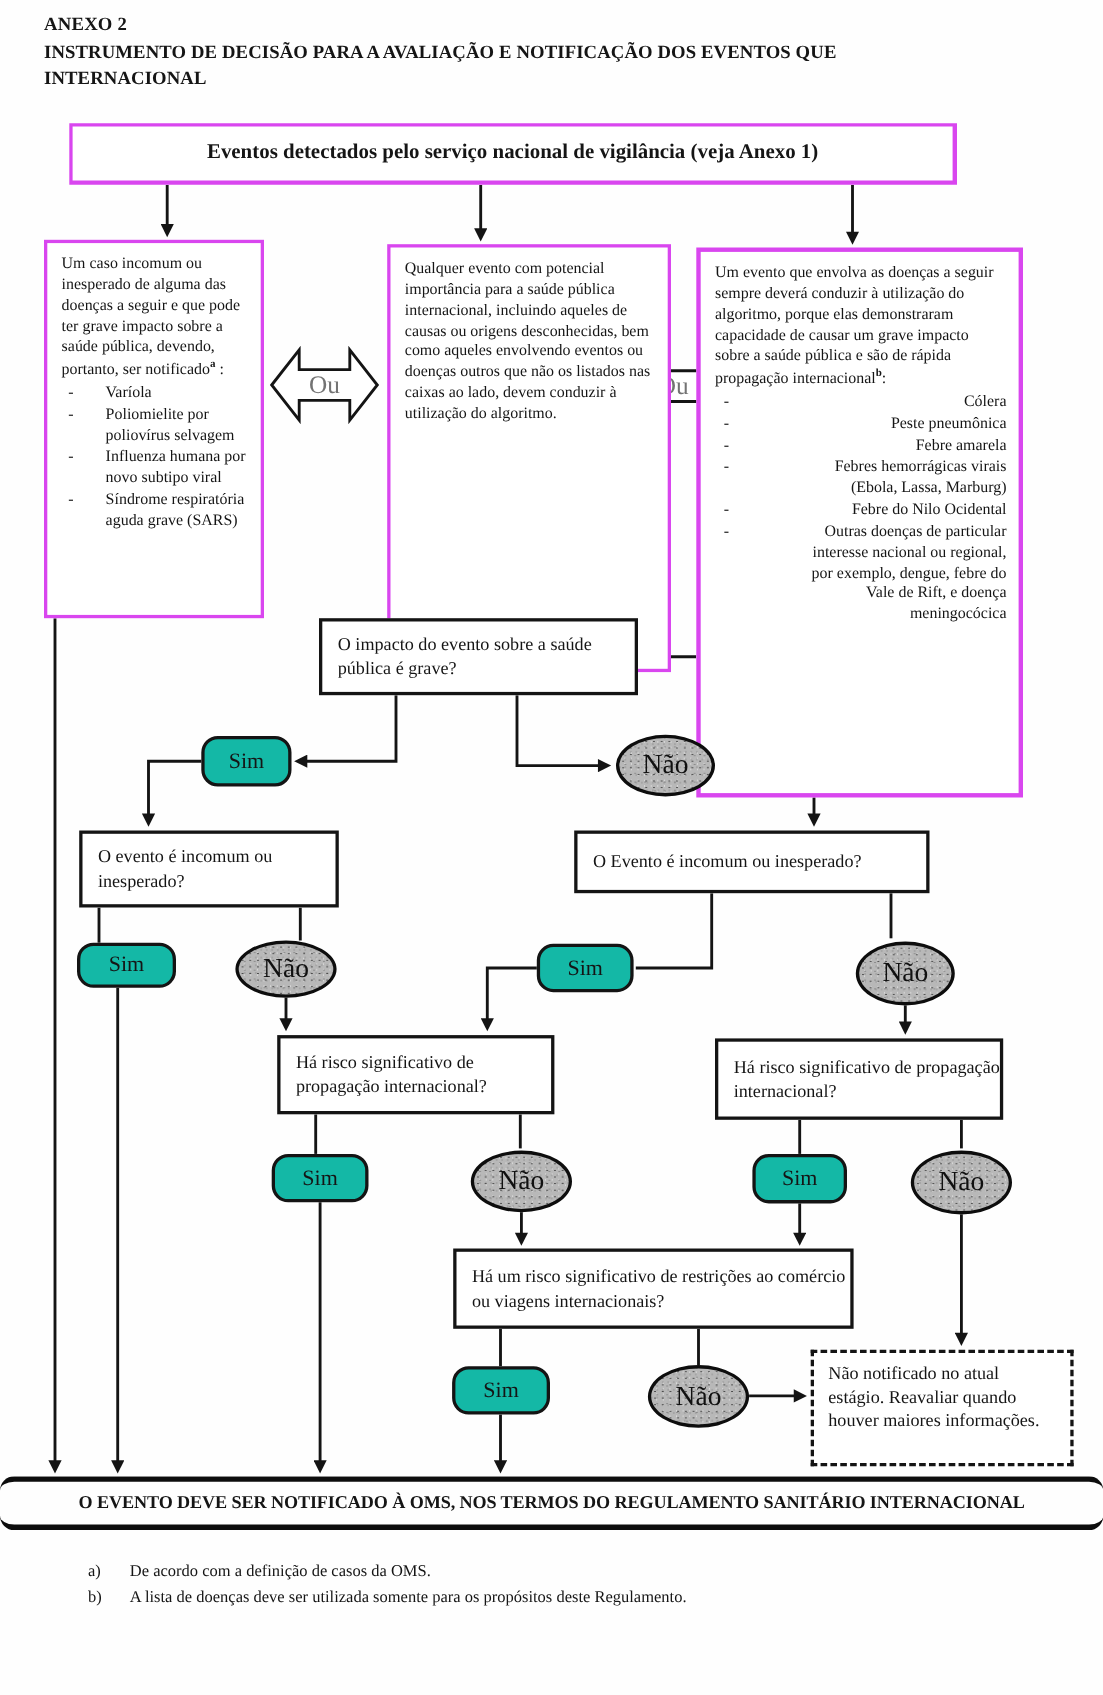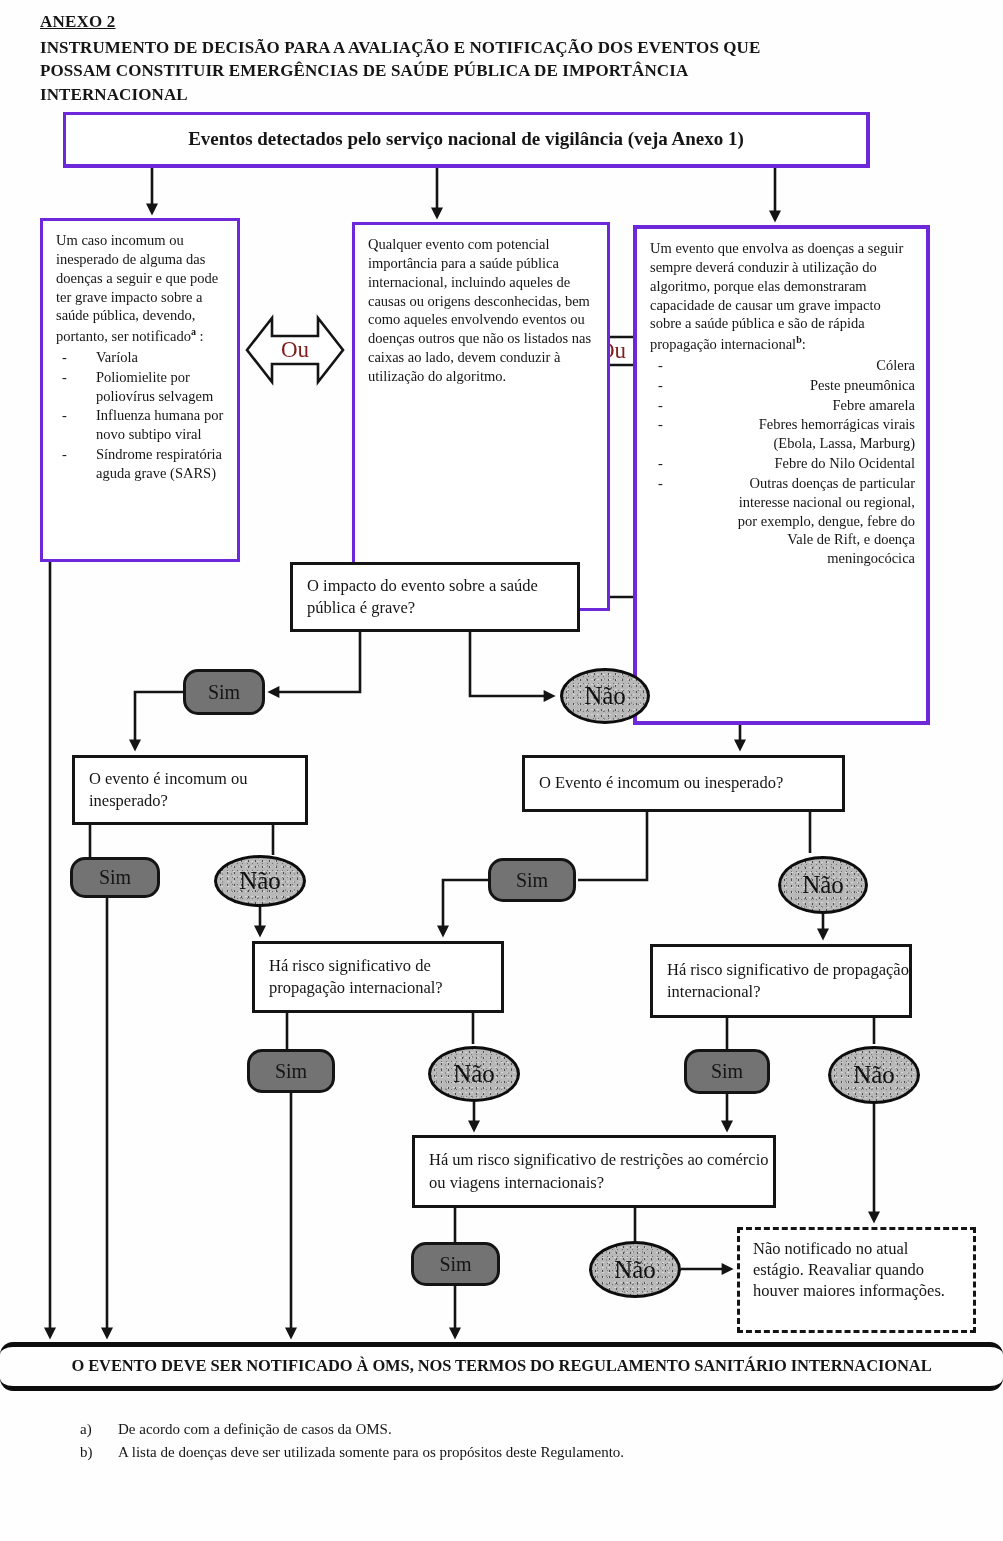--- a/index.html
+++ b/index.html
@@ -10,7 +10,7 @@
     overflow:hidden;
   }
   .abs{position:absolute;}
-  .annex-label{left:40px;top:12px;font-size:17px;font-weight:bold;letter-spacing:.2px;text-decoration:underline;}
+  .annex-label{left:40px;top:12px;font-size:17px;font-weight:bold;letter-spacing:.2px;}
   .doc-title{left:40px;top:36px;width:940px;font-size:17px;font-weight:bold;line-height:1.38;letter-spacing:.1px;}
   .box{
     position:absolute;background:#fff;border:3px solid #6d28d9;

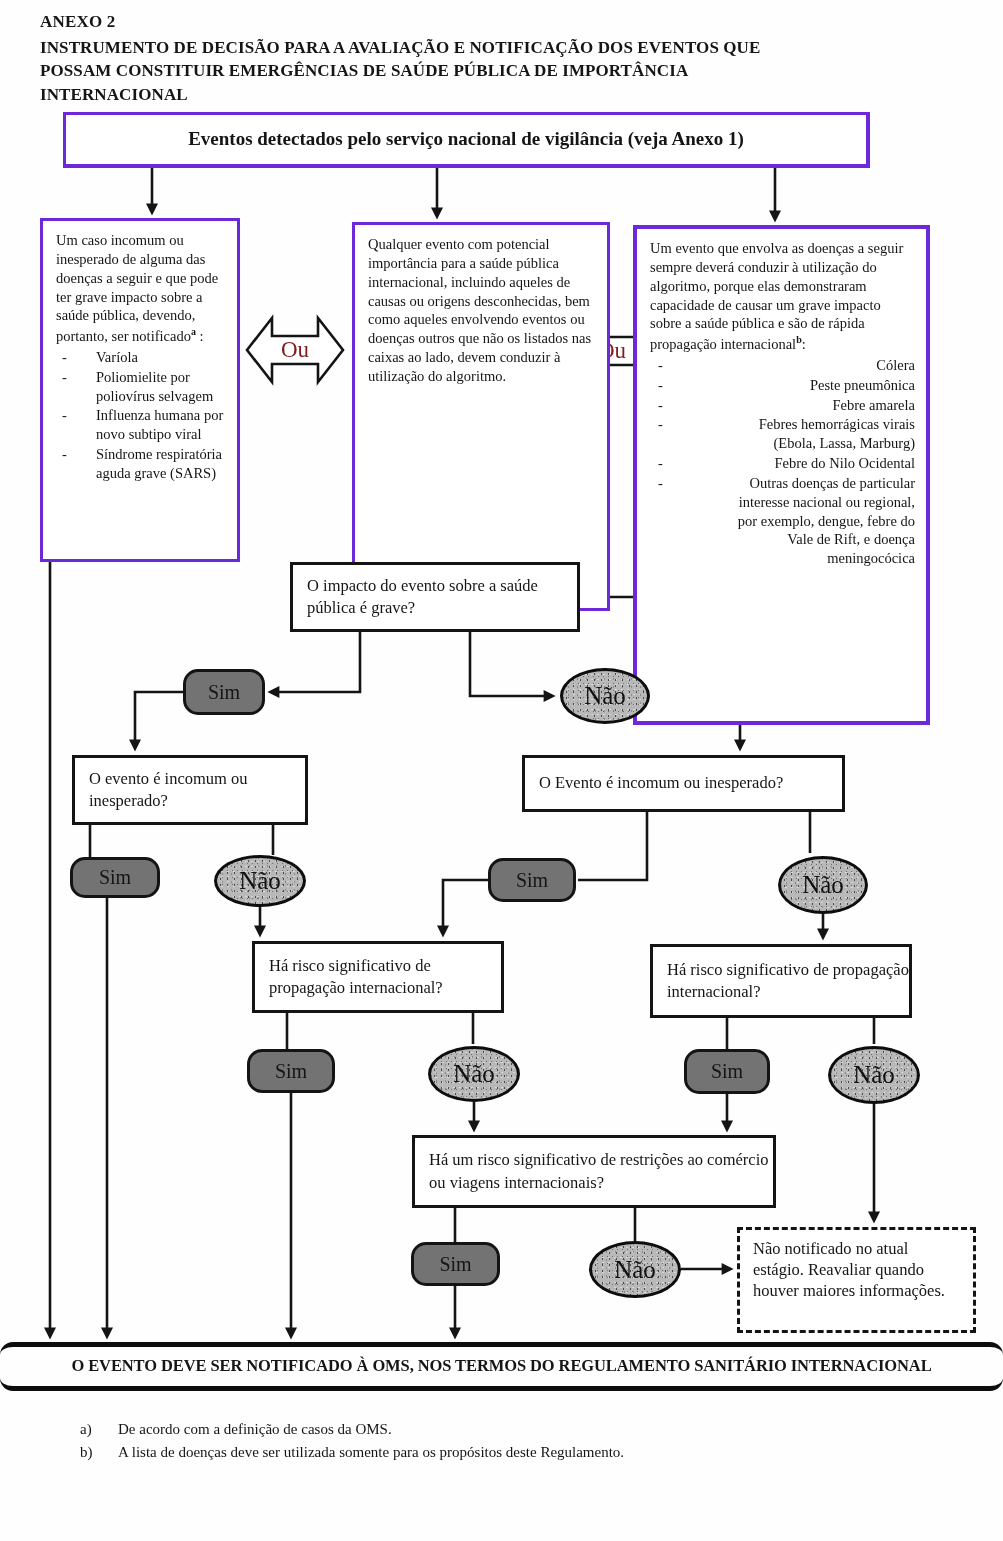--- a/index.html
+++ b/index.html
@@ -150,7 +150,6 @@
   <div class="abs annex-label">ANEXO 2</div>
   <div class="abs doc-title">
     <div>INSTRUMENTO DE DECISÃO PARA A AVALIAÇÃO E NOTIFICAÇÃO DOS EVENTOS QUE</div>
-    <div>POSSAM CONSTITUIR EMERGÊNCIAS DE SAÚDE PÚBLICA DE IMPORTÂNCIA</div>
     <div>INTERNACIONAL</div>
   </div>
 

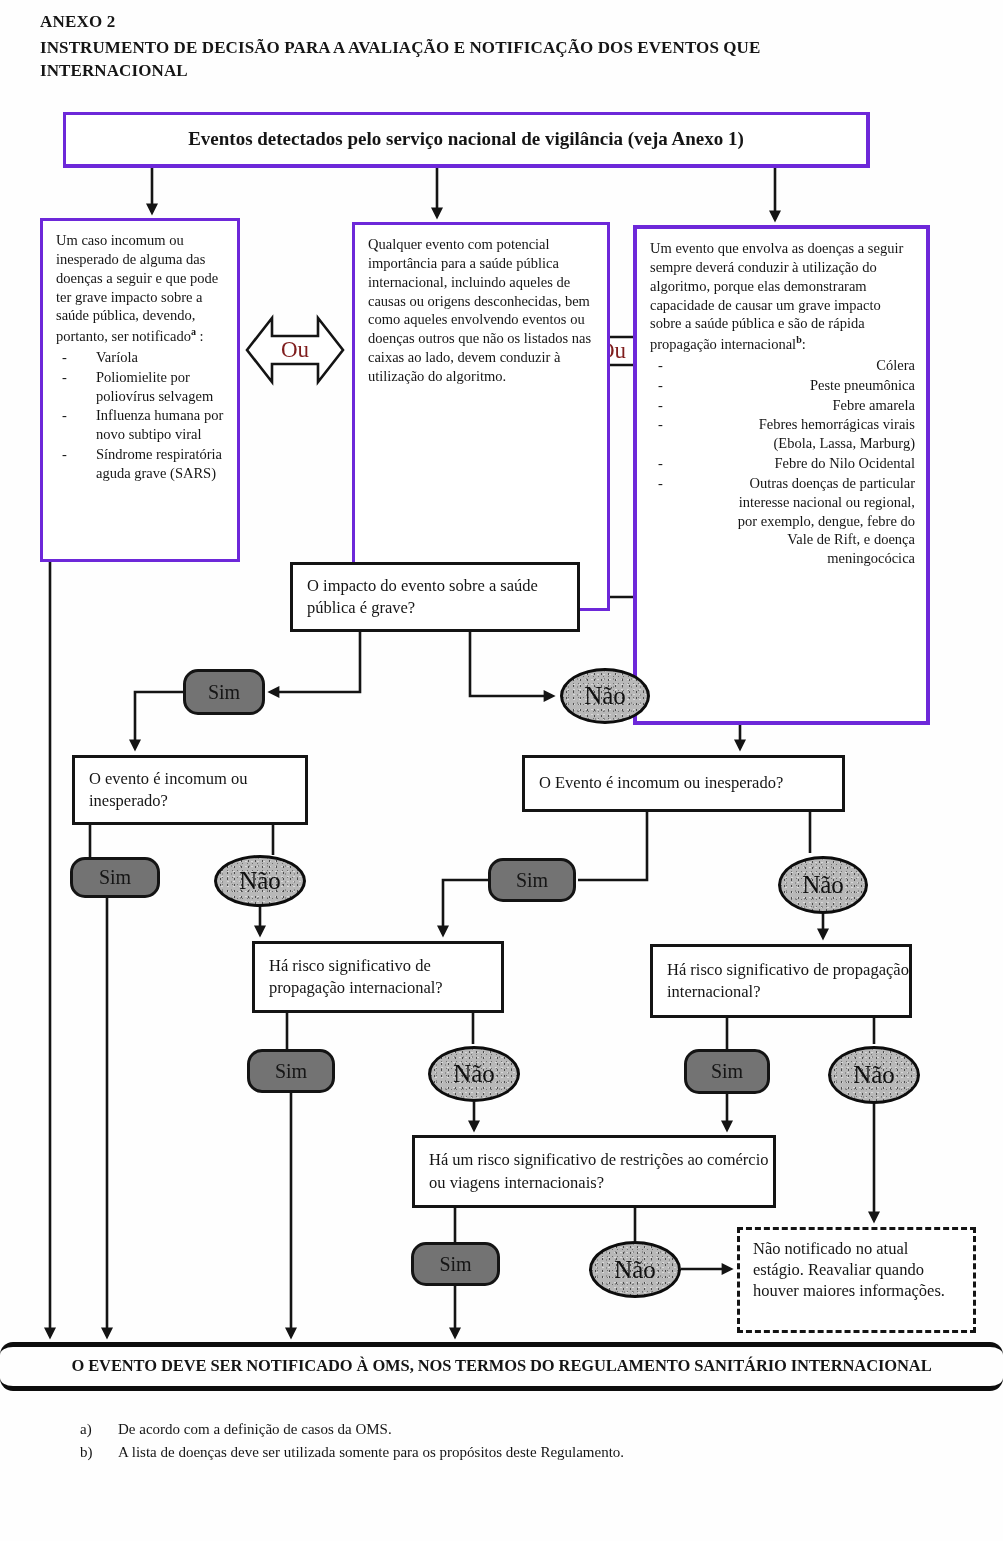--- a/index.html
+++ b/index.html
@@ -13,7 +13,7 @@
   .annex-label{left:40px;top:12px;font-size:17px;font-weight:bold;letter-spacing:.2px;}
   .doc-title{left:40px;top:36px;width:940px;font-size:17px;font-weight:bold;line-height:1.38;letter-spacing:.1px;}
   .box{
-    position:absolute;background:#fff;border:3px solid #6d28d9;
+    position:absolute;background:#fff;border:3px solid #d946ef;
     box-sizing:border-box;font-size:14.5px;line-height:1.3;
   }
   .top-box{

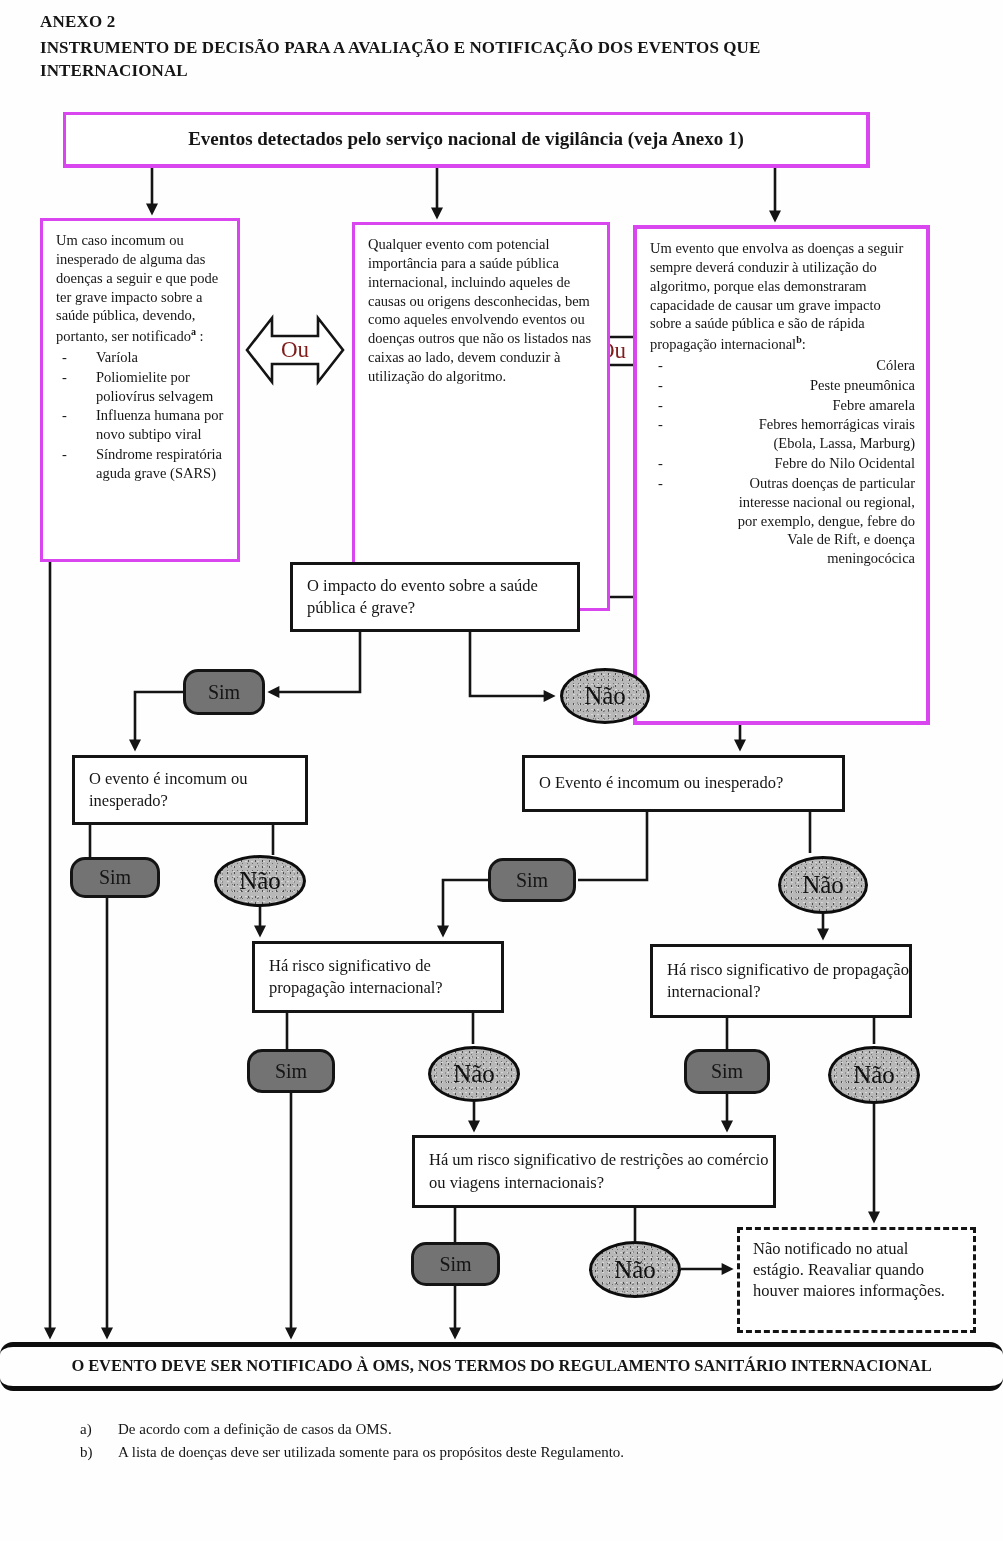--- a/index.html
+++ b/index.html
@@ -76,7 +76,7 @@
   .footnote-row{display:flex;}
   .footnote-marker{width:38px;flex:0 0 38px;}
   .or-label{
-    position:absolute;font-size:23px;color:#7f1d1d;
+    position:absolute;font-size:23px;color:#737373;
     transform:translate(-50%,-54%);
   }
   svg.connectors{position:absolute;left:0;top:0;pointer-events:none;}

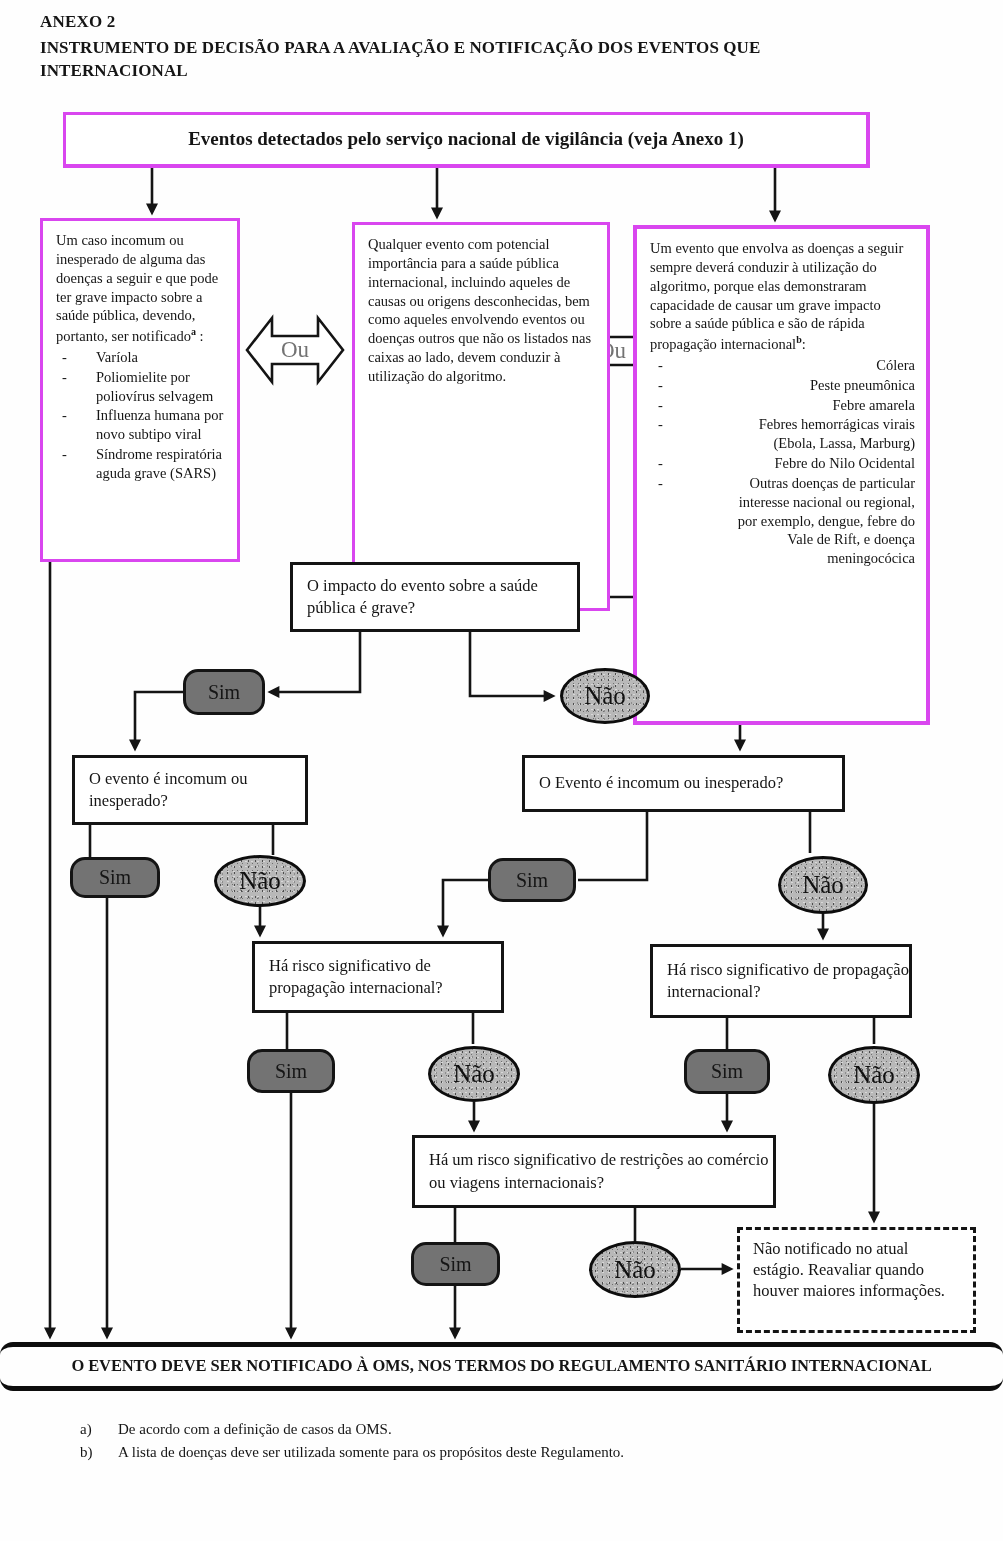--- a/index.html
+++ b/index.html
@@ -44,7 +44,7 @@
   .q-spread-right{left:650px;top:944px;width:262px;height:74px;}
   .q-trade{left:412px;top:1135px;width:364px;height:73px;}
   .yes-node{
-    position:absolute;background:#737373;border:3px solid #141414;border-radius:15px;
+    position:absolute;background:#14b8a6;border:3px solid #141414;border-radius:15px;
     box-sizing:border-box;display:flex;align-items:center;justify-content:center;
     font-size:20px;
   }

